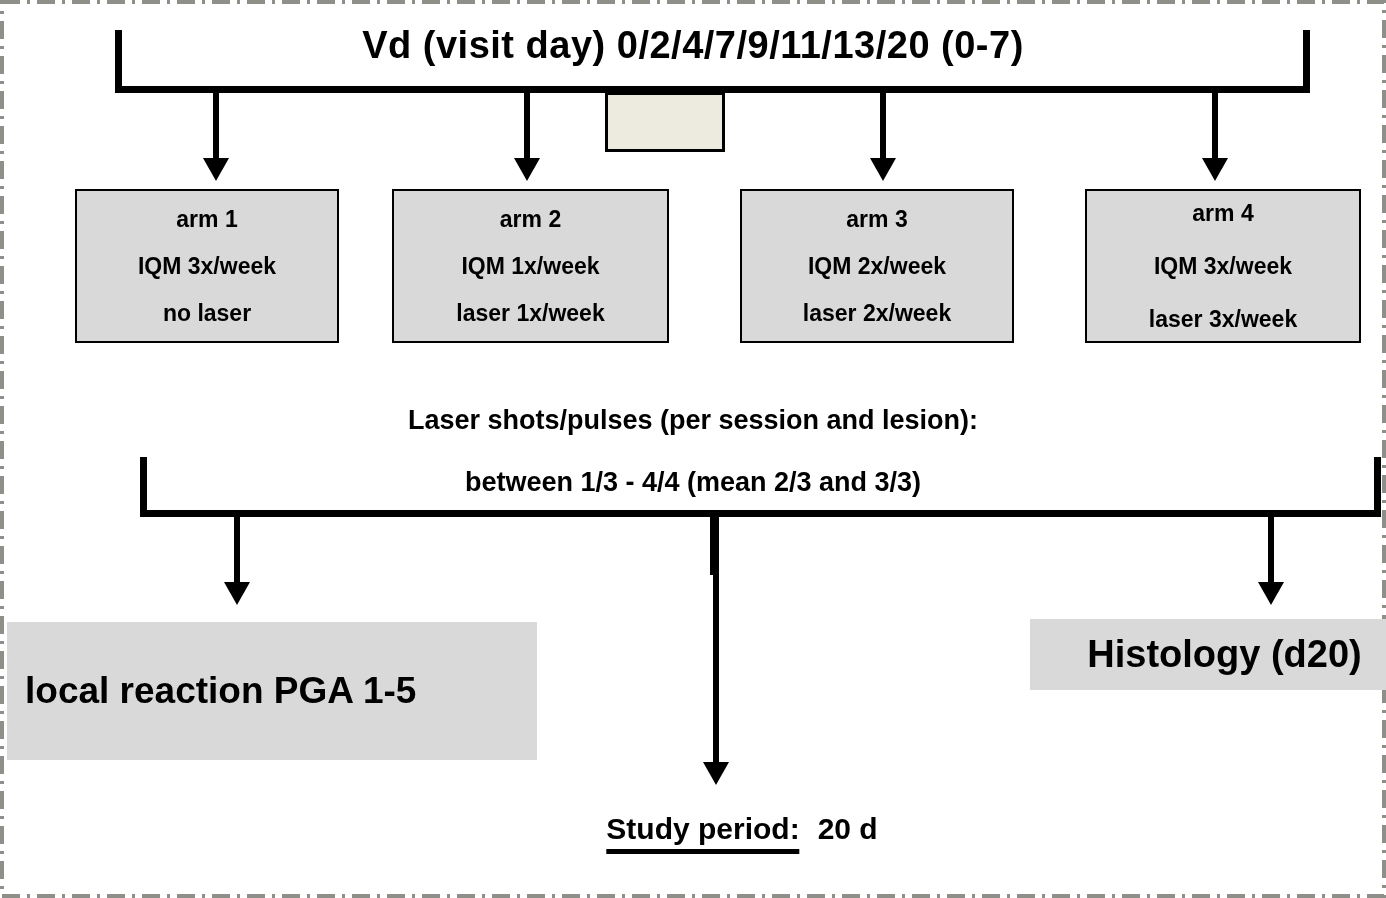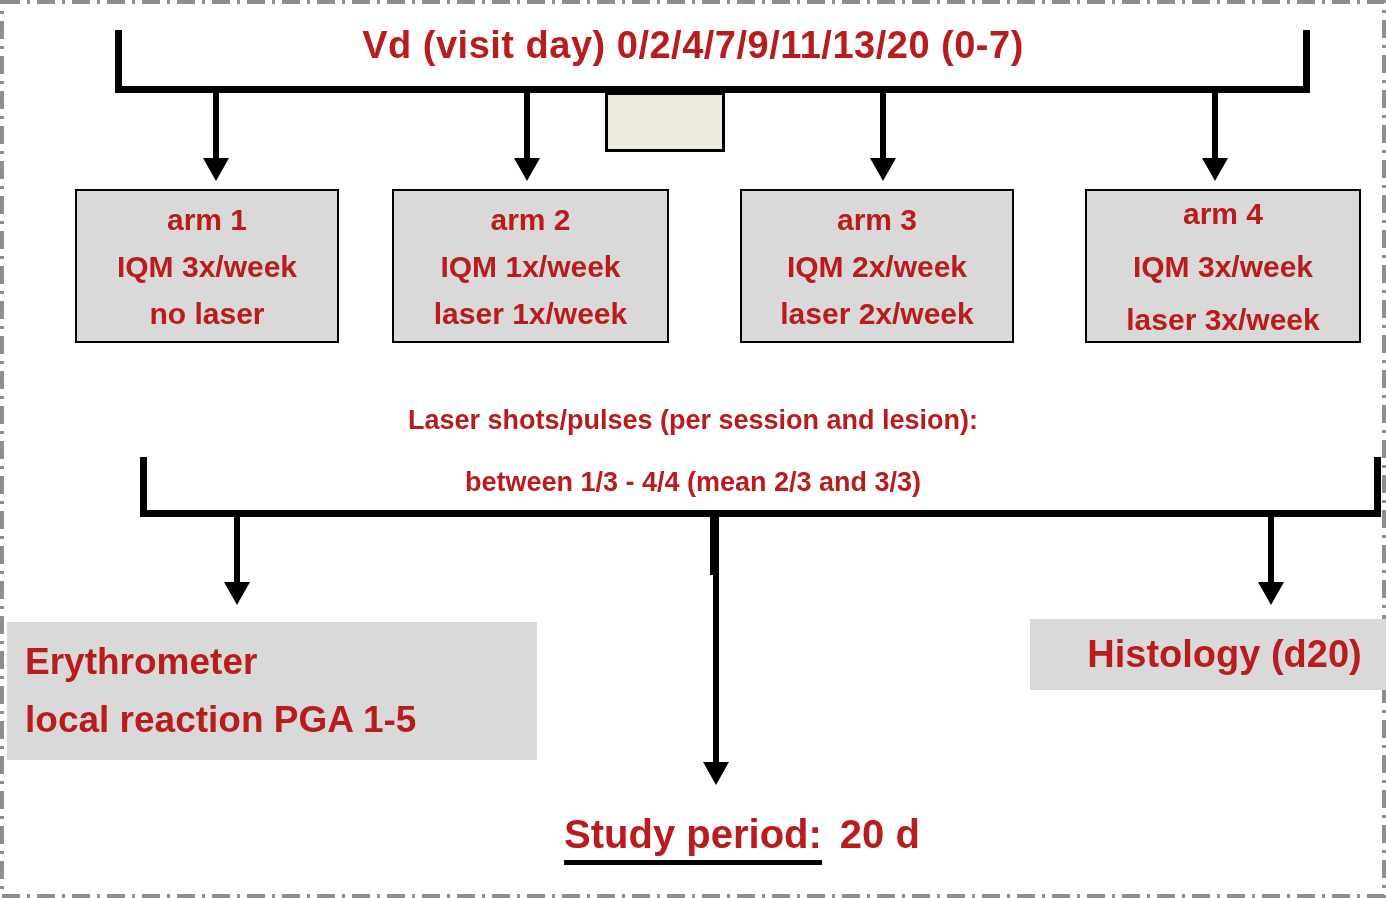--- a/index.html
+++ b/index.html
@@ -8,7 +8,7 @@
     width:1386px; height:898px;
     background:#ffffff;
     font-family:"Liberation Sans", sans-serif;
-    color:#b91c1c;
+    color:#000000;
     overflow:hidden;
   }
   .ln { position:absolute; background:#000; }

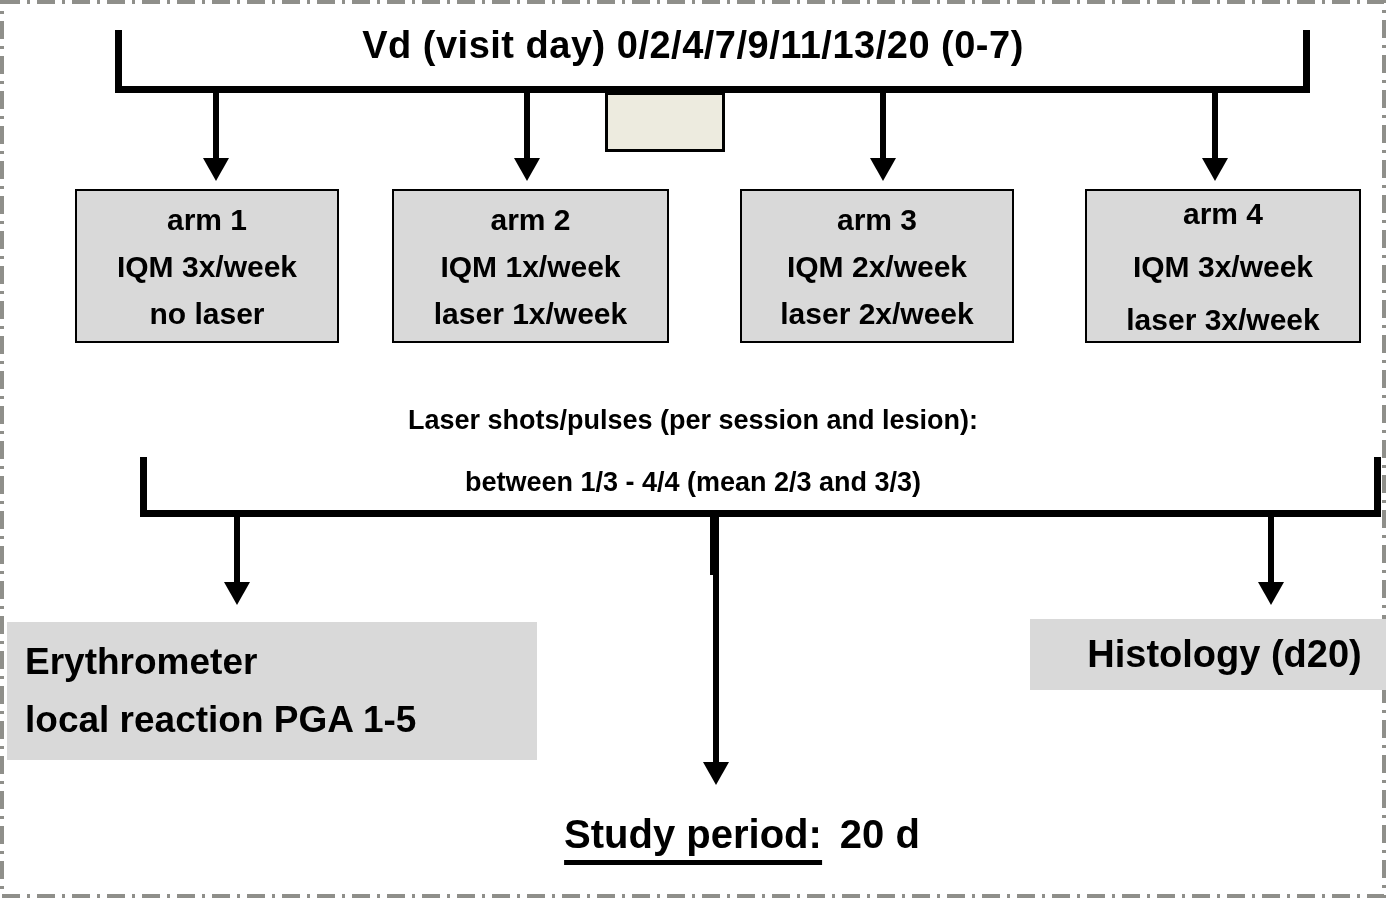--- a/index.html
+++ b/index.html
@@ -33,7 +33,7 @@
     background:var(--box_fill,#d9d9d9);
     border:2px solid #000;
     display:flex; flex-direction:column; justify-content:center; align-items:center;
-    font-size:30px; font-weight:bold; line-height:47px;
+    font-size:23px; font-weight:bold; line-height:47px;
     white-space:nowrap;
   }
   .mid-text {

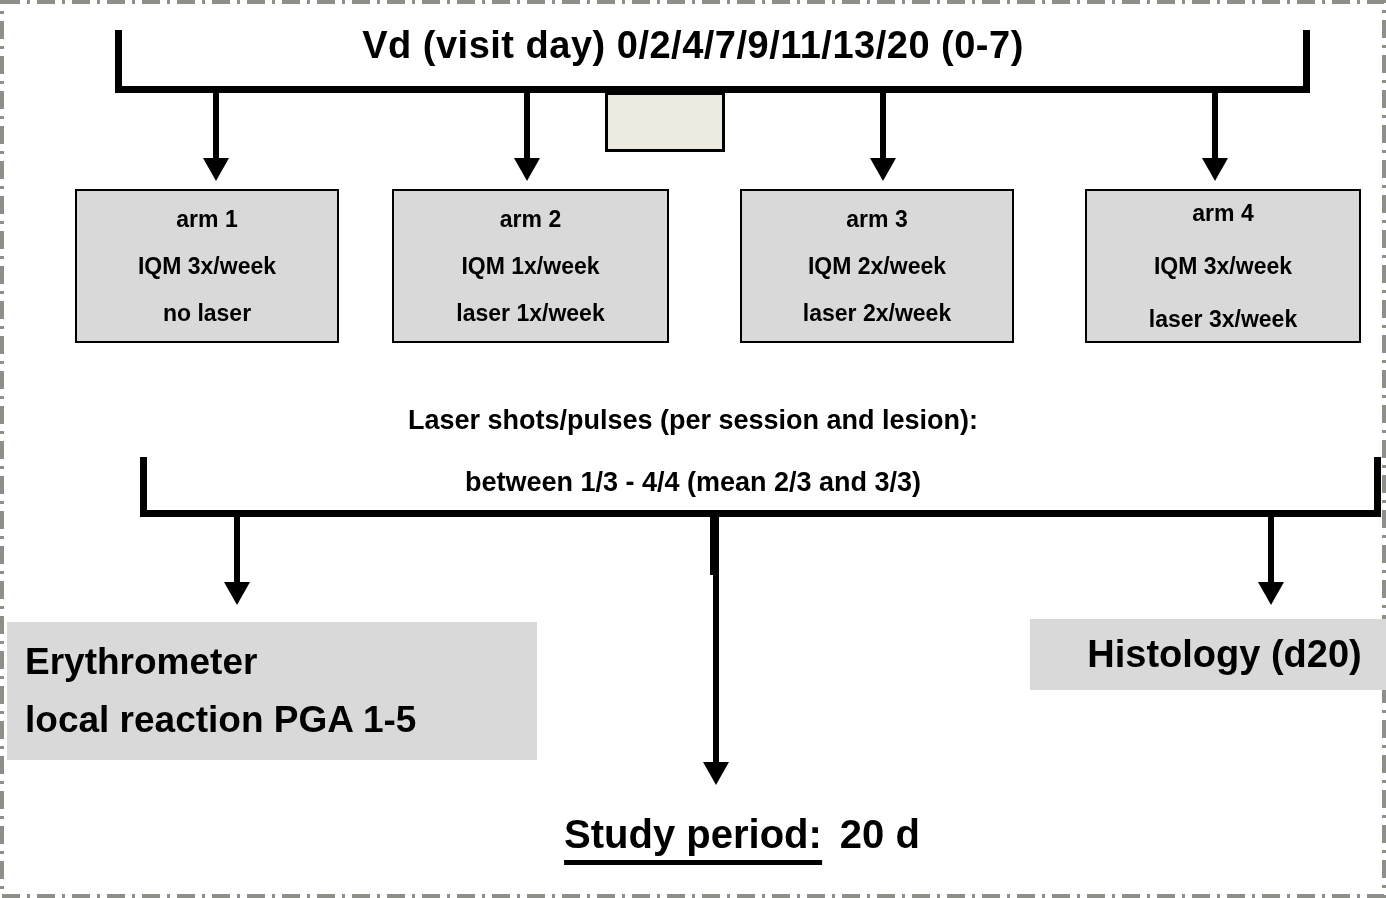--- a/index.html
+++ b/index.html
@@ -133,7 +133,6 @@
   <div class="arrowhead" style="left:703px; top:762px;"></div>
 
   <div class="outcome-left">
-    <div>Erythrometer</div>
     <div>local reaction PGA 1-5</div>
   </div>
   <div class="outcome-right">

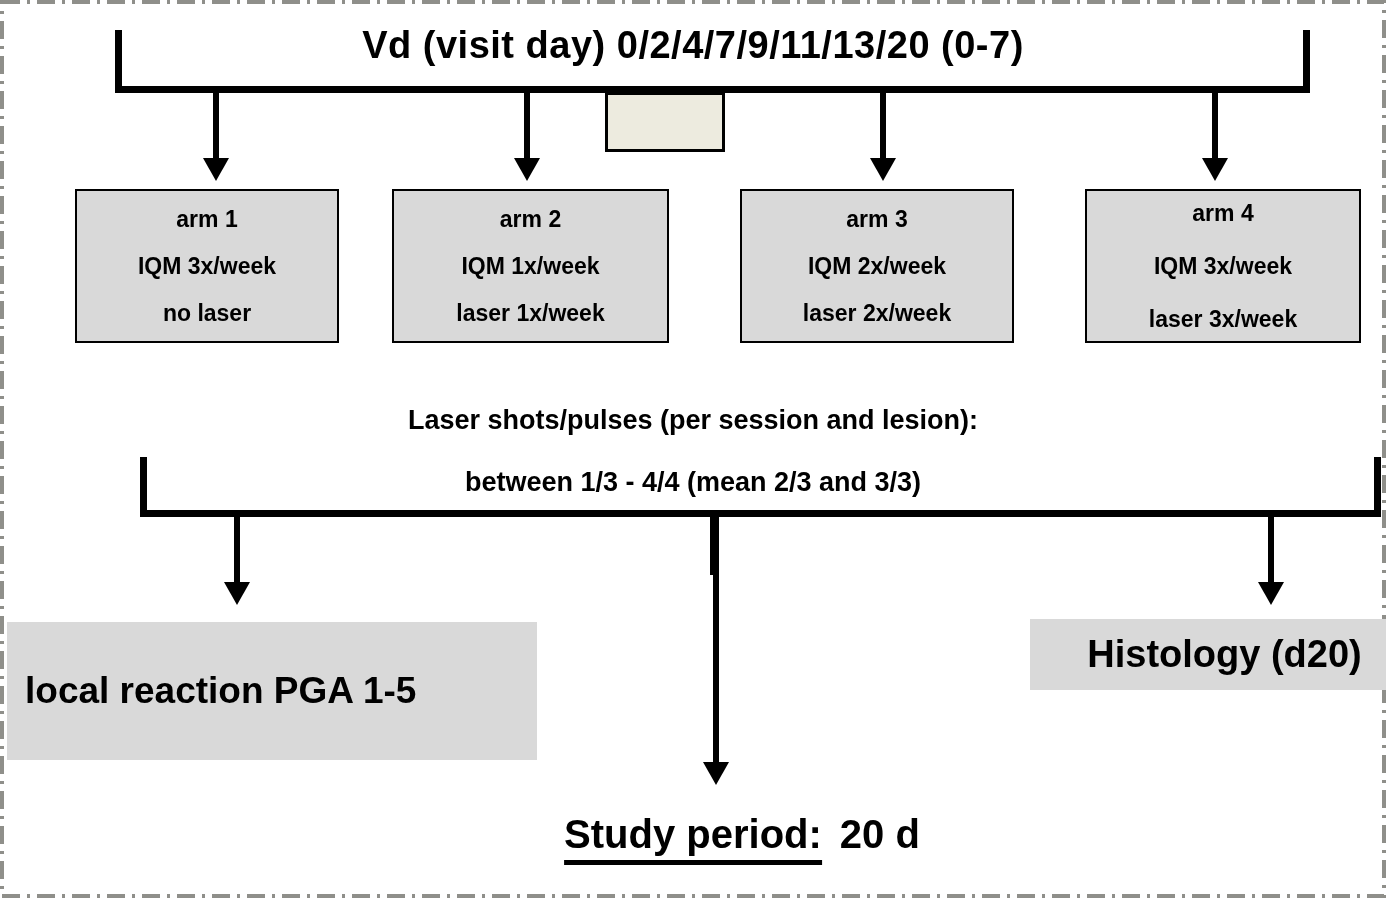--- a/index.html
+++ b/index.html
@@ -57,7 +57,7 @@
   }
   .study {
     position:absolute; left:742px; top:812px; transform:translateX(-50%);
-    font-size:40px; font-weight:bold; white-space:nowrap;
+    font-size:30px; font-weight:bold; white-space:nowrap;
   }
   .study .lbl { border-bottom:5px solid #000; padding-bottom:4px; }
   .study .val { margin-left:18px; }

